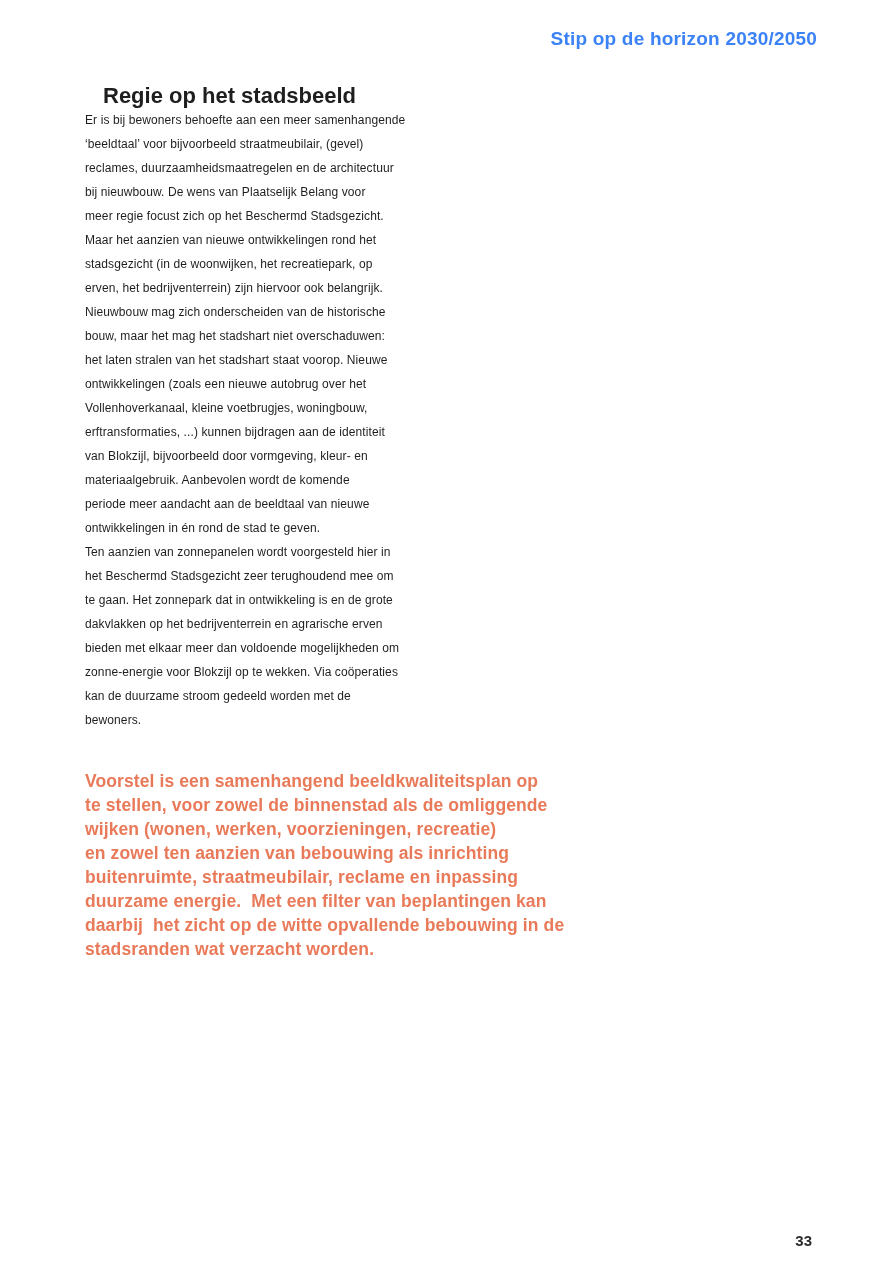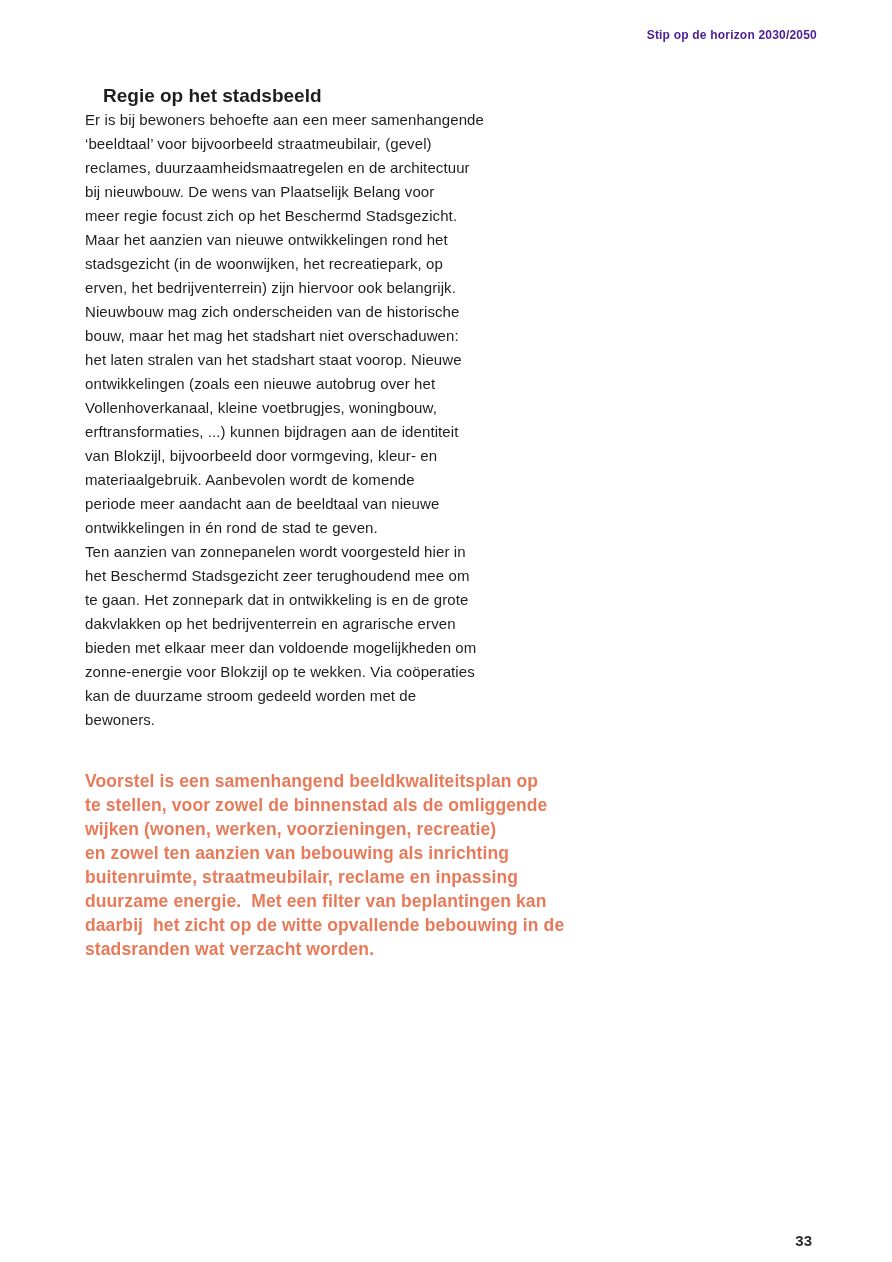--- a/index.html
+++ b/index.html
@@ -20,10 +20,10 @@
     position: absolute;
     top: 28px;
     right: 75px;
-    font-size: 12px;
+    font-size: 19px;
     font-weight: 700;
     letter-spacing: 0.2px;
-    color: #4c1d95;
+    color: #3b82f6;
     white-space: nowrap;
     text-align: center;
   }

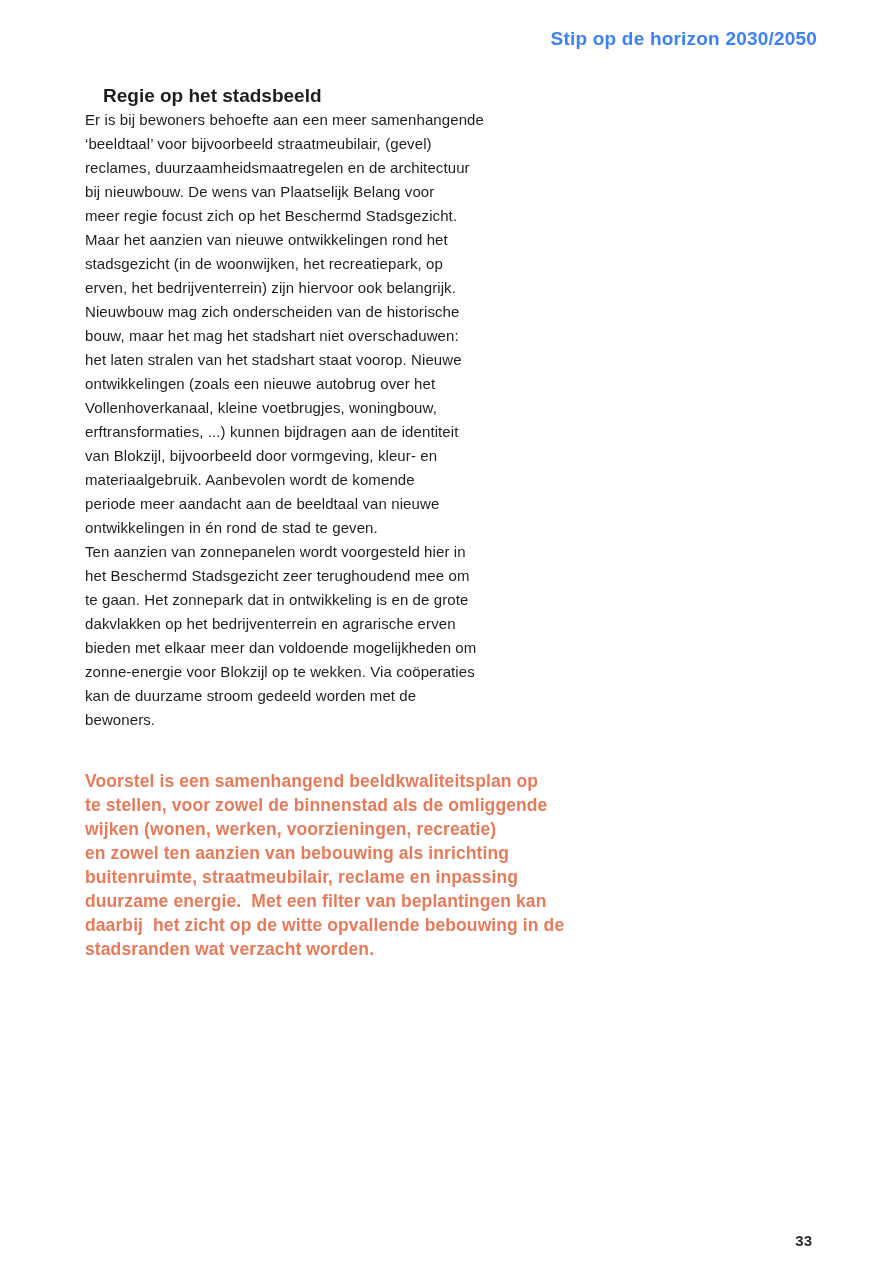--- a/index.html
+++ b/index.html
@@ -36,7 +36,7 @@
   }
   .section-heading {
     margin-left: 18px;
-    font-size: 19px;
+    font-size: 22px;
     font-weight: 700;
     line-height: 24px;
     color: #1e1e1e;

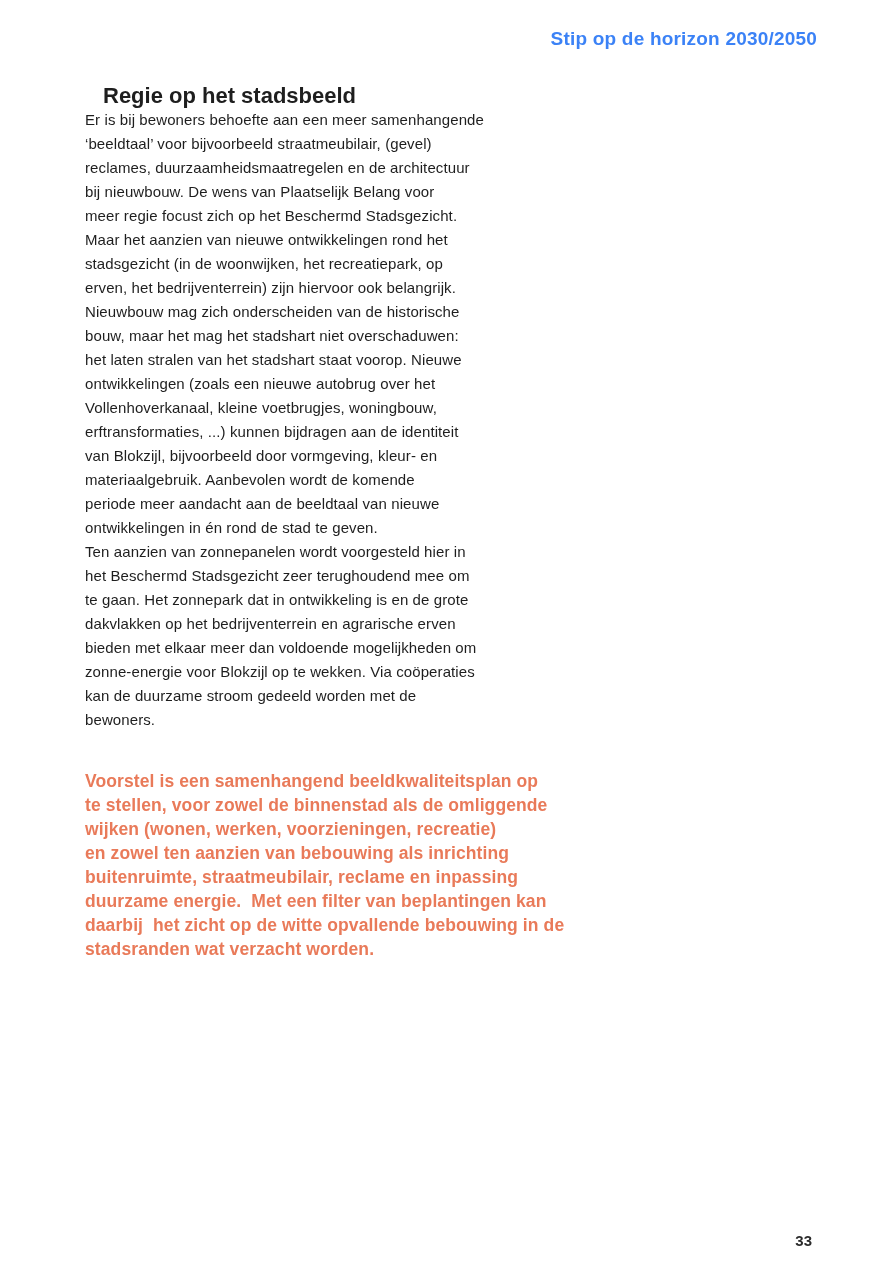--- a/index.html
+++ b/index.html
@@ -42,7 +42,7 @@
     color: #1e1e1e;
   }
   .body-paragraph {
-    font-size: 15px;
+    font-size: 12px;
     font-weight: 500;
     line-height: 24px;
     letter-spacing: 0.1px;

